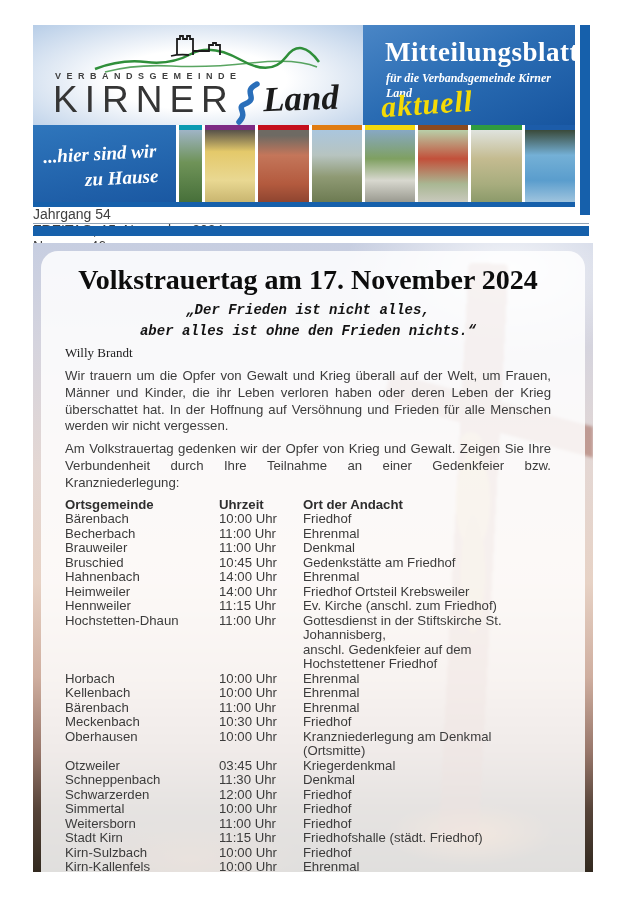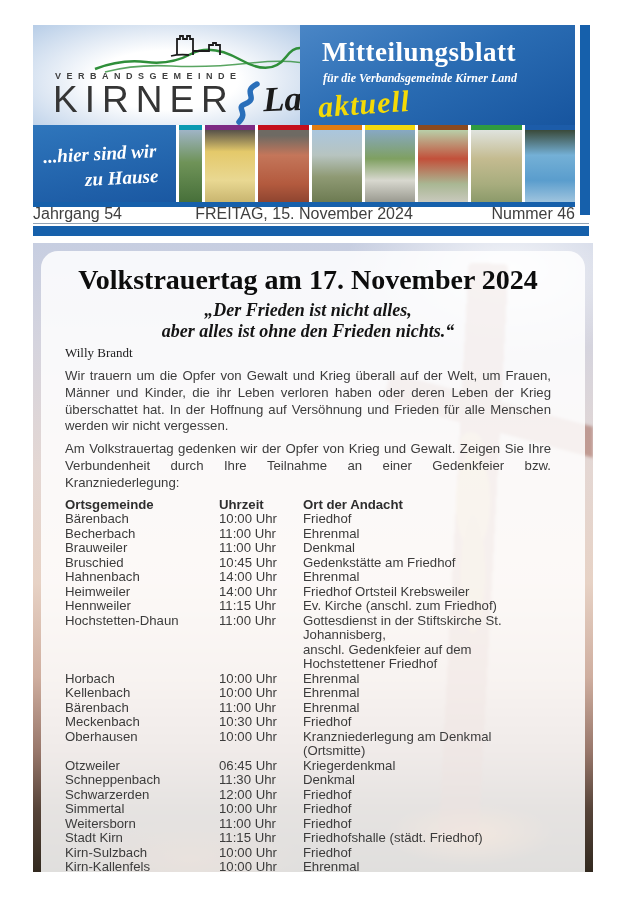--- a/index.html
+++ b/index.html
@@ -8,7 +8,7 @@
 
   
   .masthead{position:absolute;left:33px;top:25px;width:542px;height:100px;display:flex;}
-  .logo-area{width:267px;height:100%;
+  .logo-area{width:330px;height:100%;
     background:radial-gradient(ellipse at 50% 55%, #ffffff 38%, #e3ebf5 62%, #b7cde7 100%);
     position:relative;overflow:hidden;}
   .logo-sketch{position:absolute;left:58px;top:4px;}

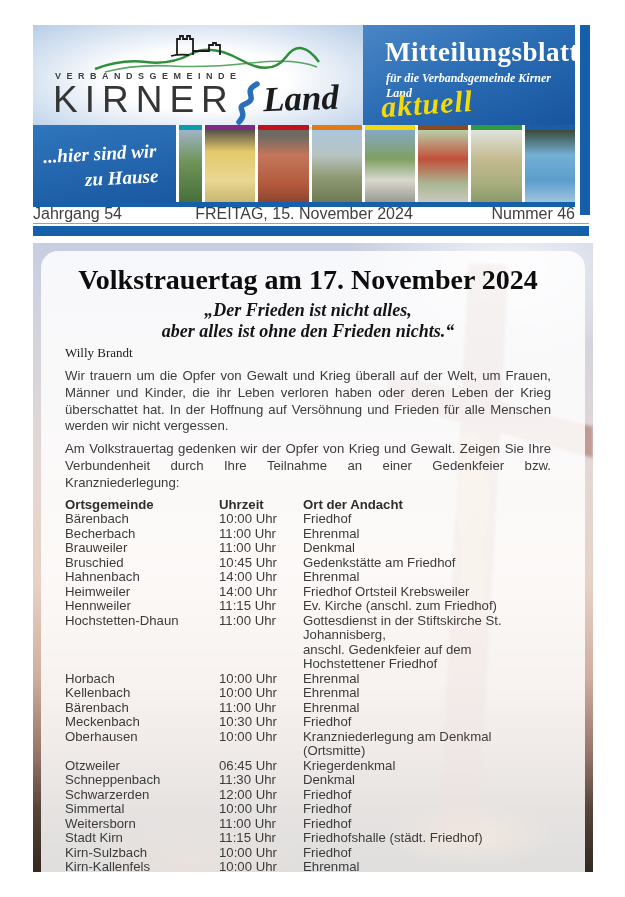--- a/index.html
+++ b/index.html
@@ -55,7 +55,7 @@
 
   
   .issue-bar{position:absolute;left:33px;top:206px;width:542px;height:16px;display:flex;
-    align-items:center;font-size:16px;color:#3f3f3f;}
+    align-items:flex-start;font-size:14px;color:#3f3f3f;flex-direction:column;}
   .issue-left{flex:1;text-align:left;}
   .issue-center{flex:2;text-align:center;}
   .issue-right{flex:1;text-align:right;}

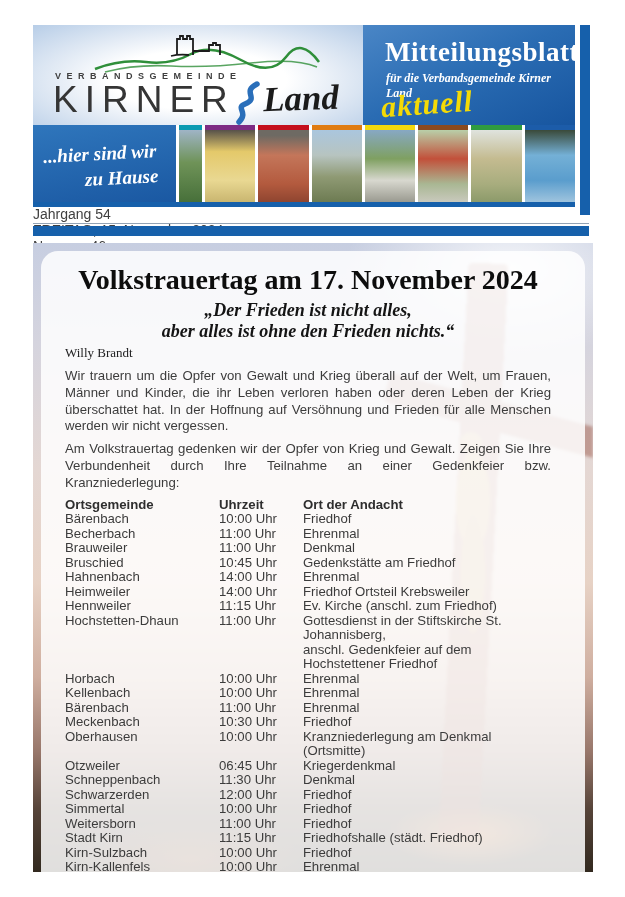--- a/index.html
+++ b/index.html
@@ -76,8 +76,8 @@
 
   .art-title{font-family:"Liberation Serif",serif;font-weight:bold;font-size:28px;
     line-height:33px;color:#0d0d0d;text-align:center;margin:2px 0 4px 0;}
-  .art-quote{font-family:Liberation Serif, serif;font-weight:bold;font-style:italic;
-    font-size:18px;line-height:21px;color:#141414;text-align:center;}
+  .art-quote{font-family:Liberation Mono, monospace;font-weight:bold;font-style:italic;
+    font-size:14px;line-height:21px;color:#141414;text-align:center;}
   .art-author{font-family:"Liberation Serif",serif;font-size:13px;line-height:15px;
     color:#222;text-align:left;margin:3px 0 8px 0;}
   .art-p{font-size:13.2px;line-height:16.8px;text-align:justify;color:#3c3c3c;margin:0 0 6px 0;}

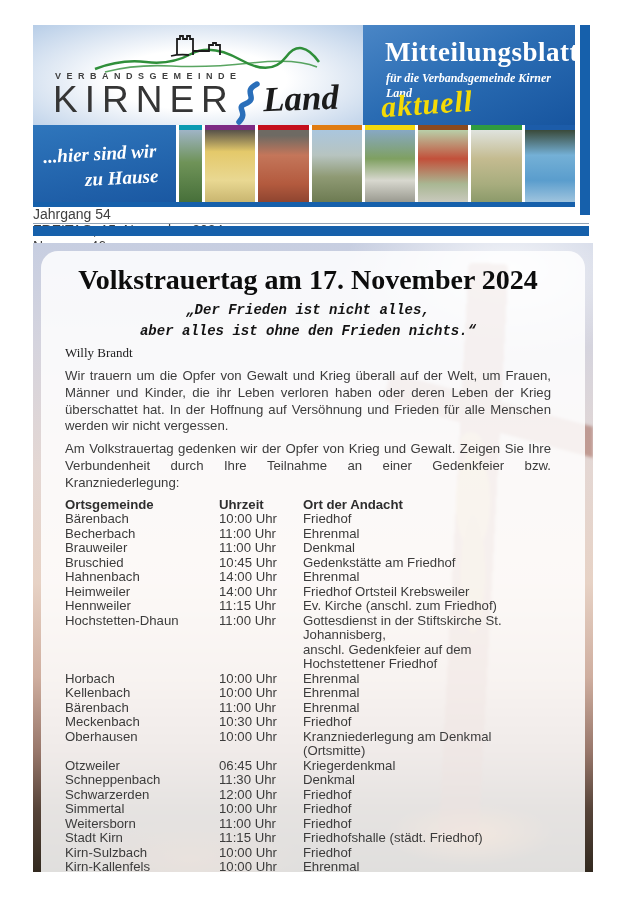--- a/index.html
+++ b/index.html
@@ -288,7 +288,7 @@
 
   <div class="mem-row">
     <div class="mem-cell">Otzweiler</div>
-    <div class="mem-cell">06:45 Uhr</div>
+    <div class="mem-cell">03:45 Uhr</div>
     <div class="mem-cell">Kriegerdenkmal</div>
   </div>
 

